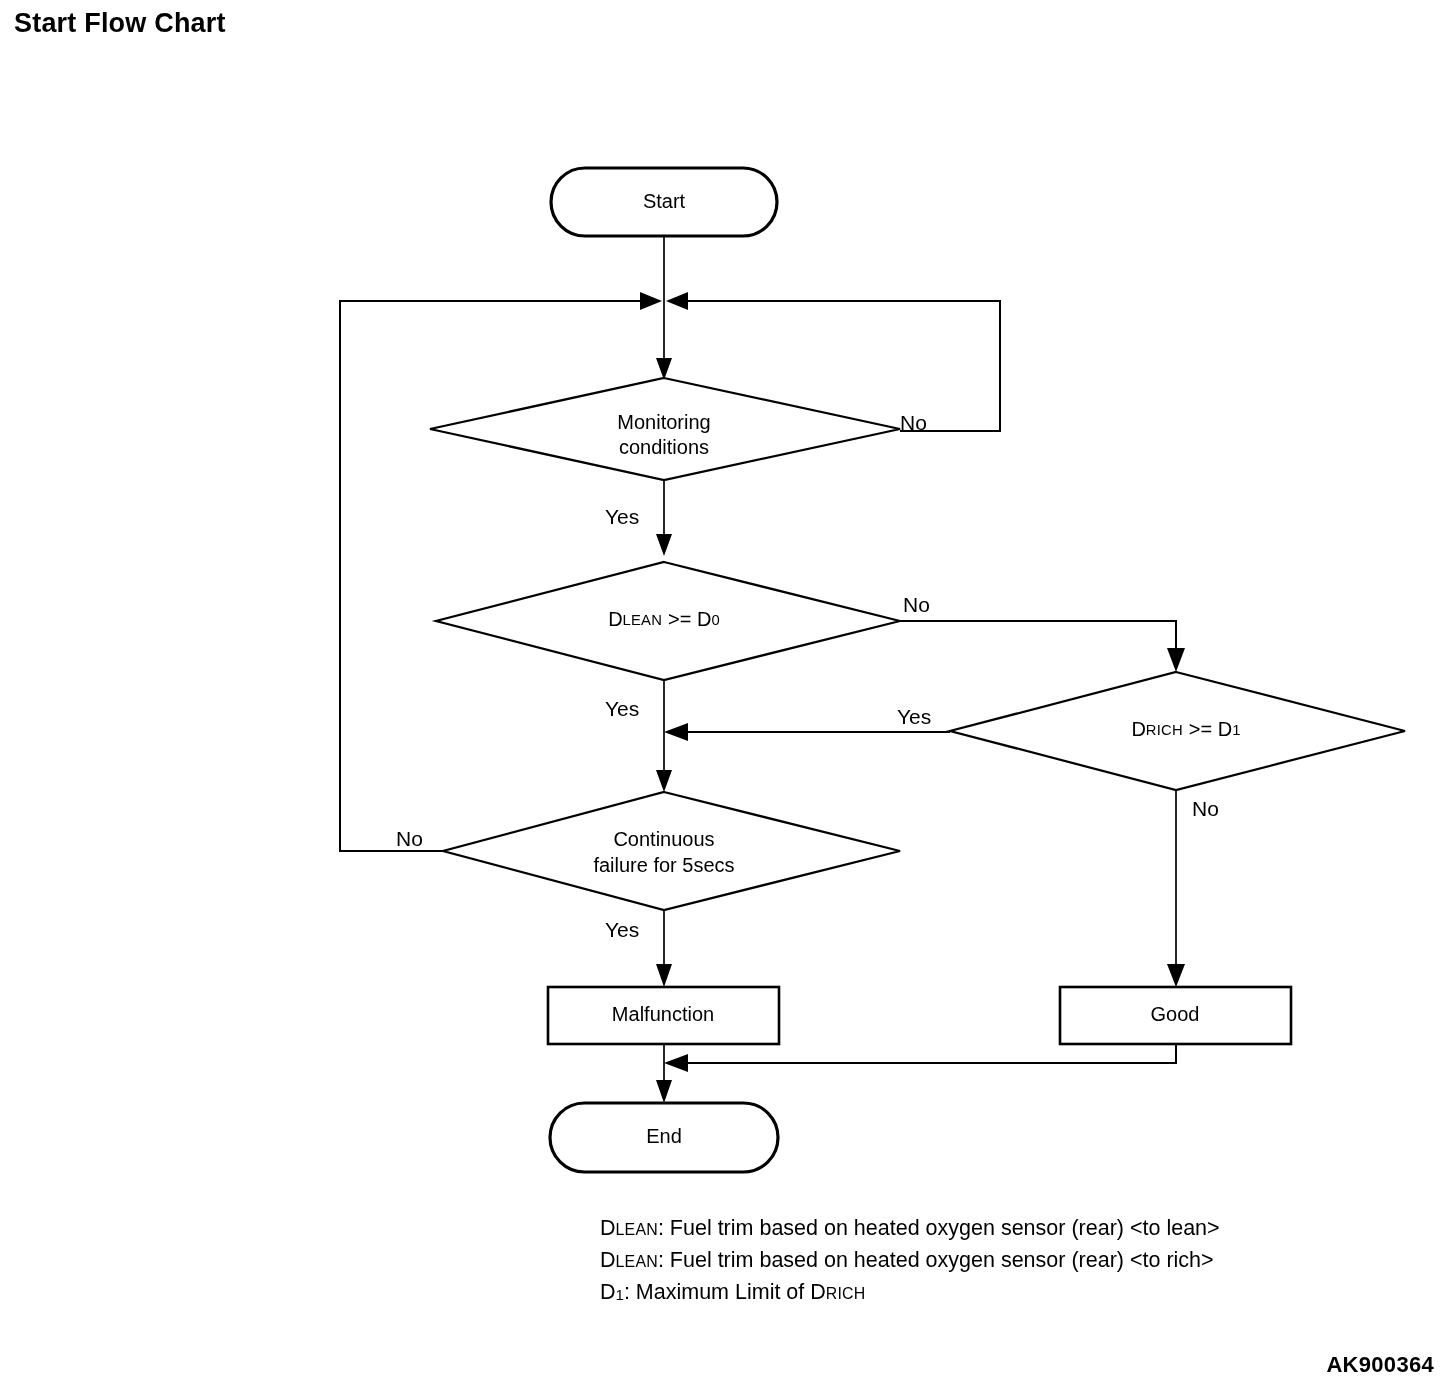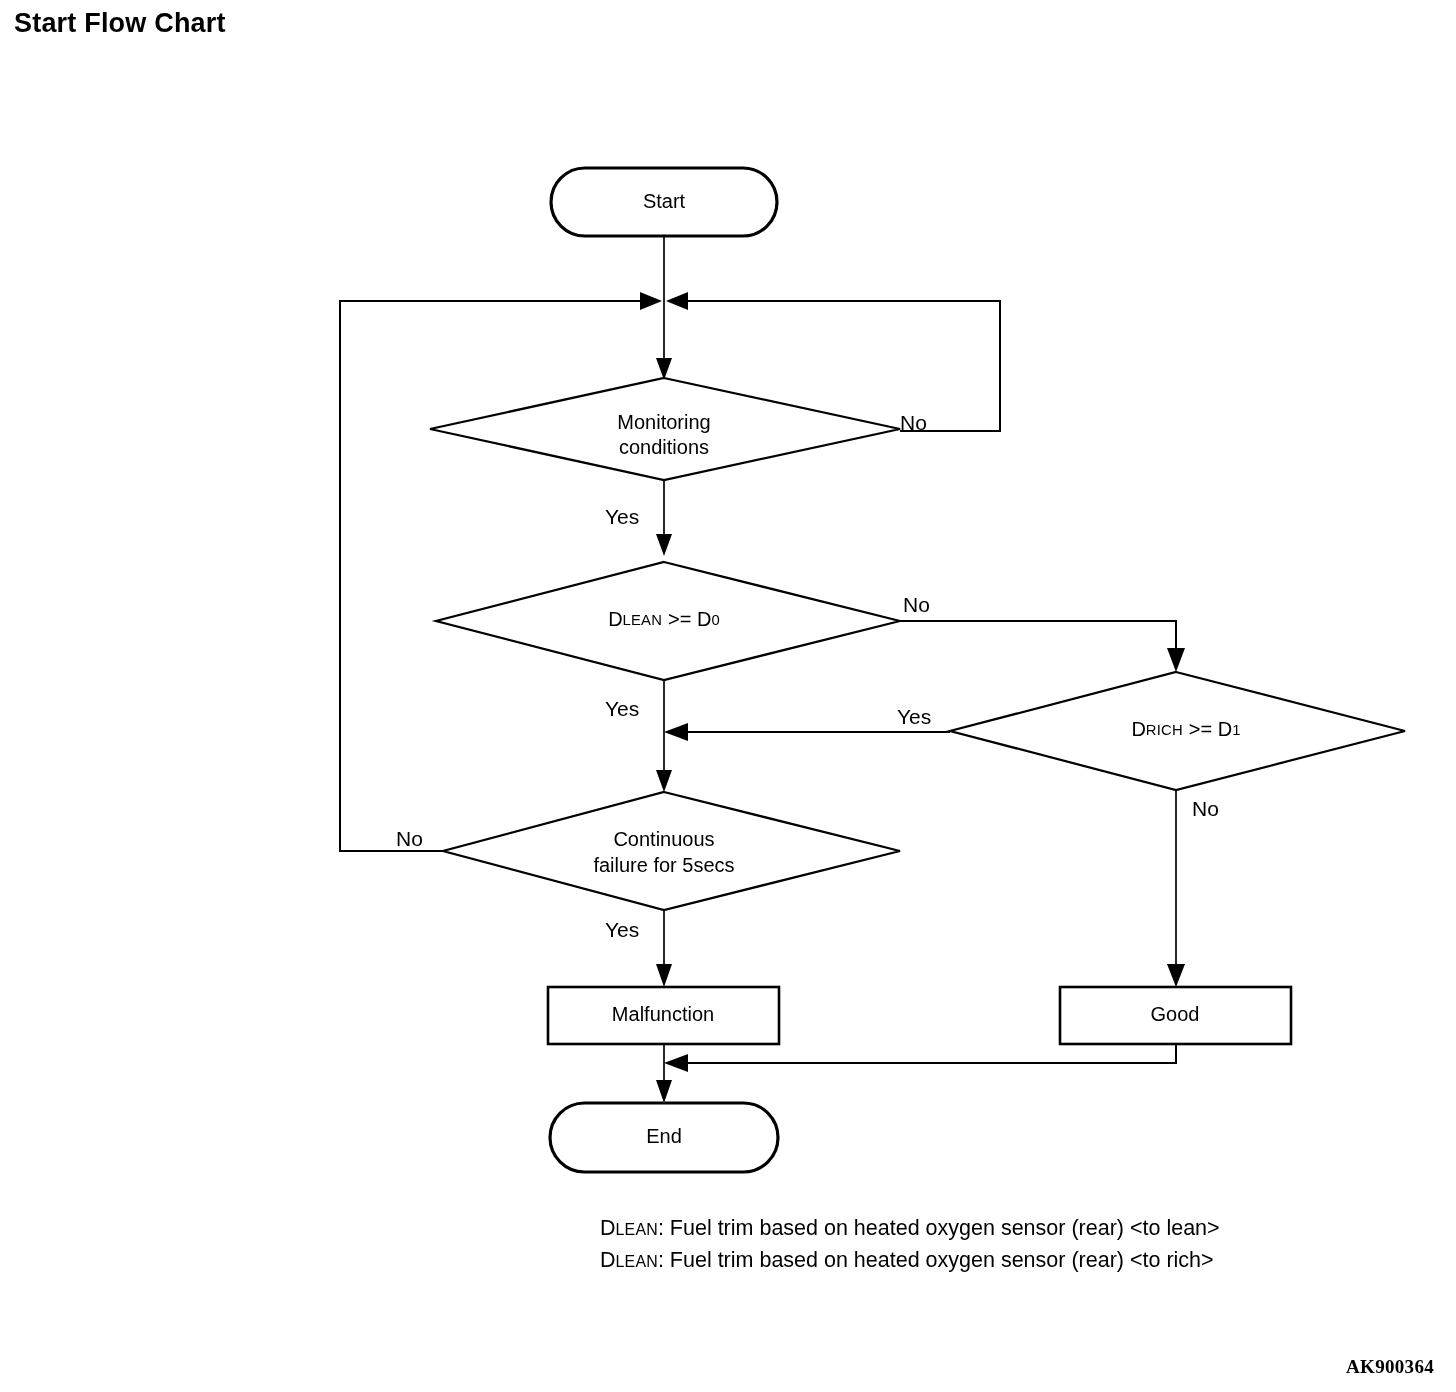--- a/index.html
+++ b/index.html
@@ -181,6 +181,7 @@
   <div class="legend-line"><span>D</span><span class="sc">LEAN</span><span>: Fuel trim based on heated oxygen sensor (rear) &lt;to rich&gt;</span></div>
 
 
+  <div class="legend-line"><span>D</span><span class="sub">1</span><span>: Maximum Limit of D</span><span class="sc">RICH</span></div>
 </div>
 
 <div id="doc-code">AK900364</div>

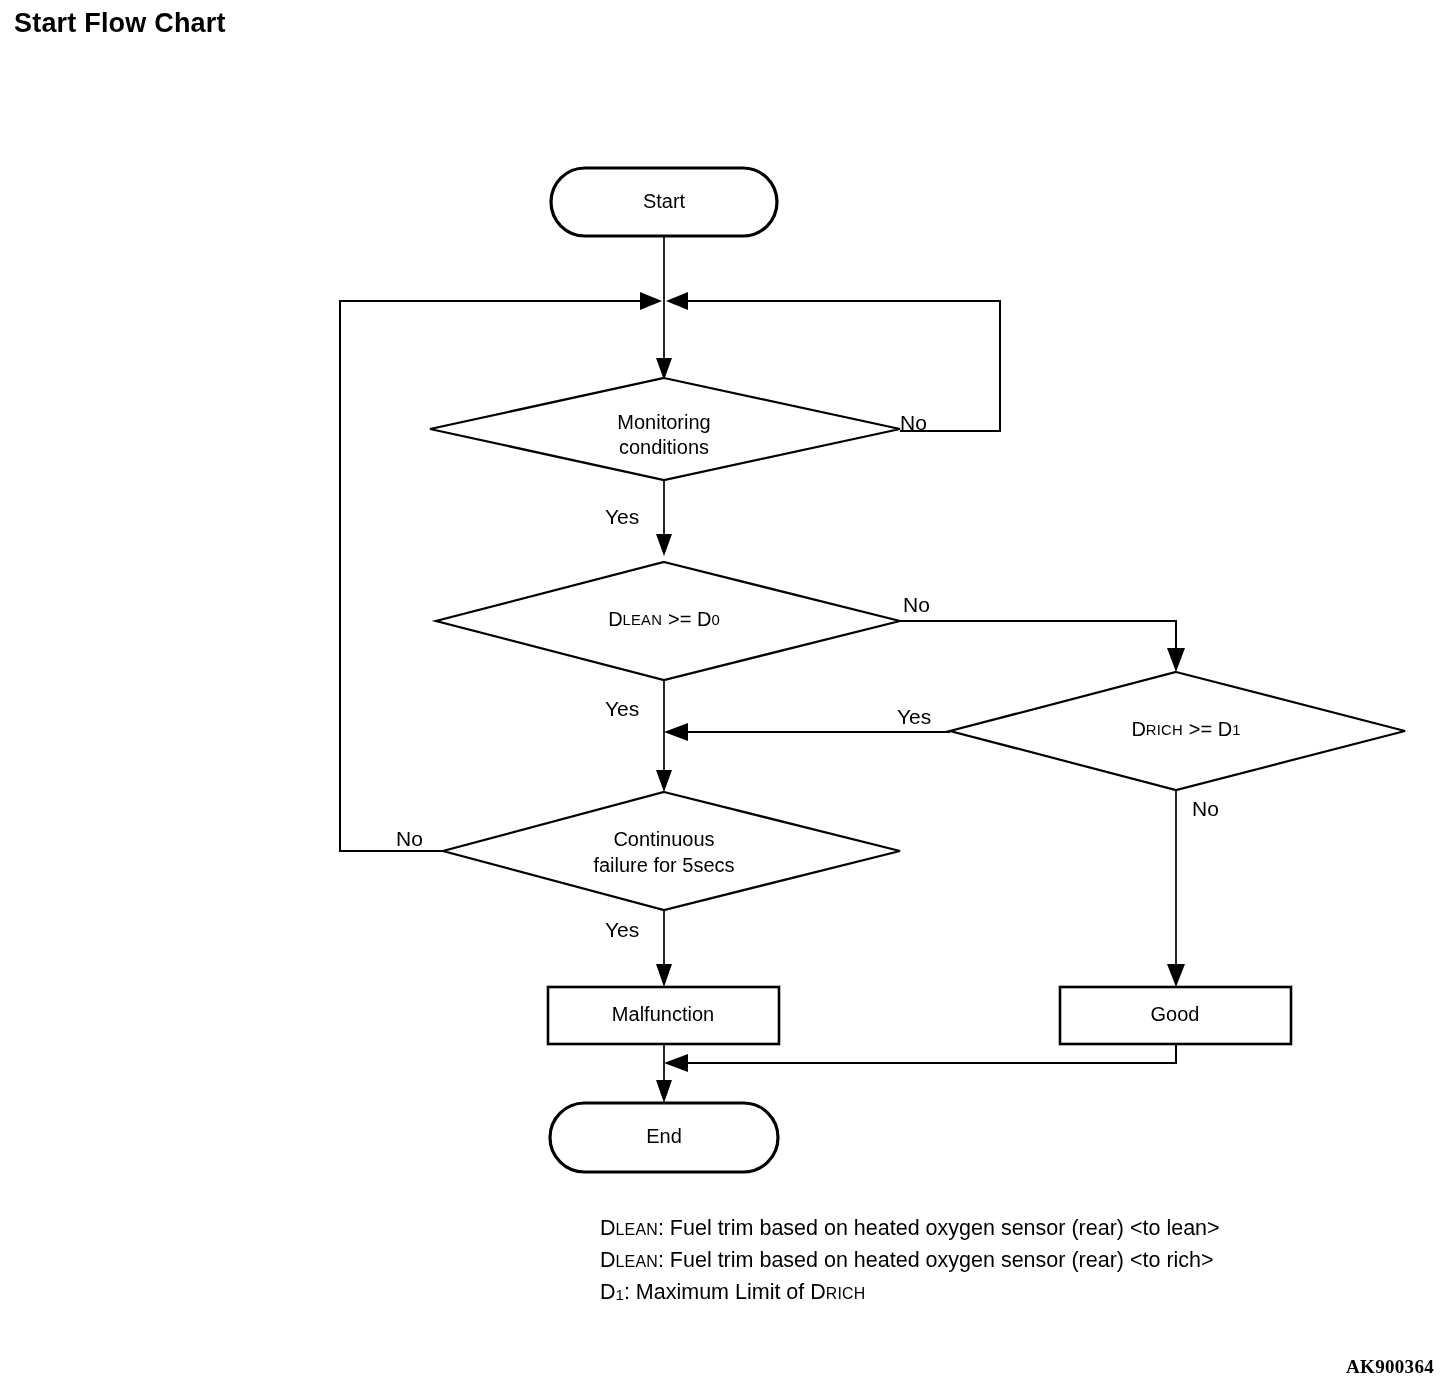--- a/index.html
+++ b/index.html
@@ -88,11 +88,10 @@
     position: absolute;
     right: 22px;
     bottom: 14px;
-    font-size: 19px;
+    font-size: 22px;
     font-weight: bold;
     letter-spacing: 0.3px;
     color: #000;
-    font-family: Liberation Serif, serif;
   }
 </style>
 </head>

